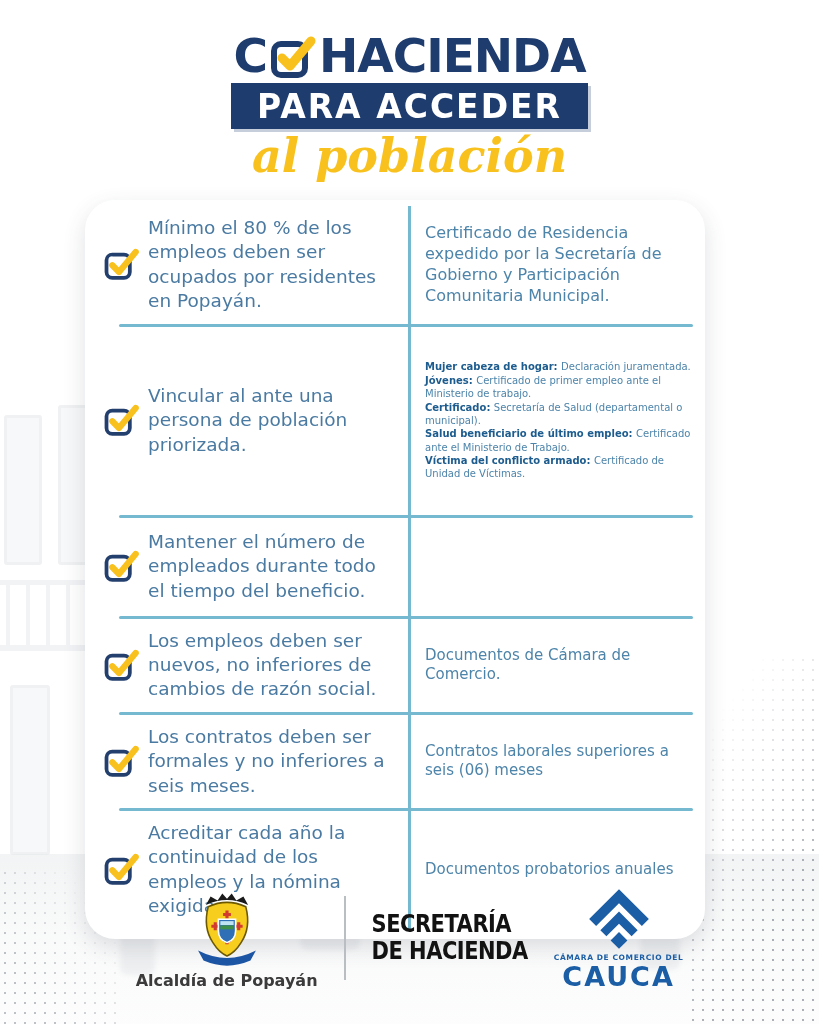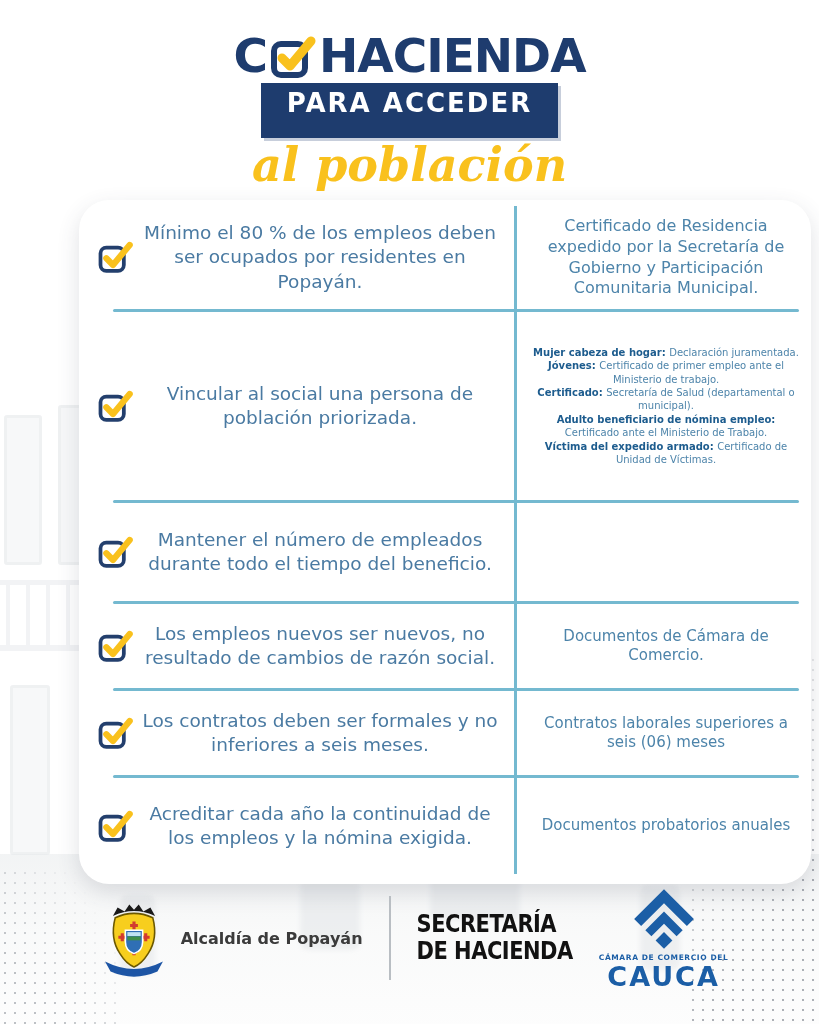--- a/index.html
+++ b/index.html
@@ -36,8 +36,8 @@
     font-size:47px;font-weight:800;letter-spacing:-1px;color:var(--navy);line-height:1;}
   .title-check{width:46px;height:46px;margin:0 1px;position:relative;top:1px;}
   .banner{display:inline-block;margin-top:4px;background:var(--navy);color:#fff;
-    font-size:26px;font-weight:800;letter-spacing:2px;line-height:1;
-    padding:7px 26px 22px;box-shadow:3px 3px 0 rgba(30,60,110,.25);}
+    font-size:33px;font-weight:800;letter-spacing:2px;line-height:1;
+    padding:7px 26px 6px;box-shadow:3px 3px 0 rgba(30,60,110,.25);}
   .script{margin-top:2px;color:var(--yellow);font-family:"DejaVu Serif","Liberation Serif",serif;
     font-style:italic;font-weight:700;font-size:46px;line-height:1.1;}
 

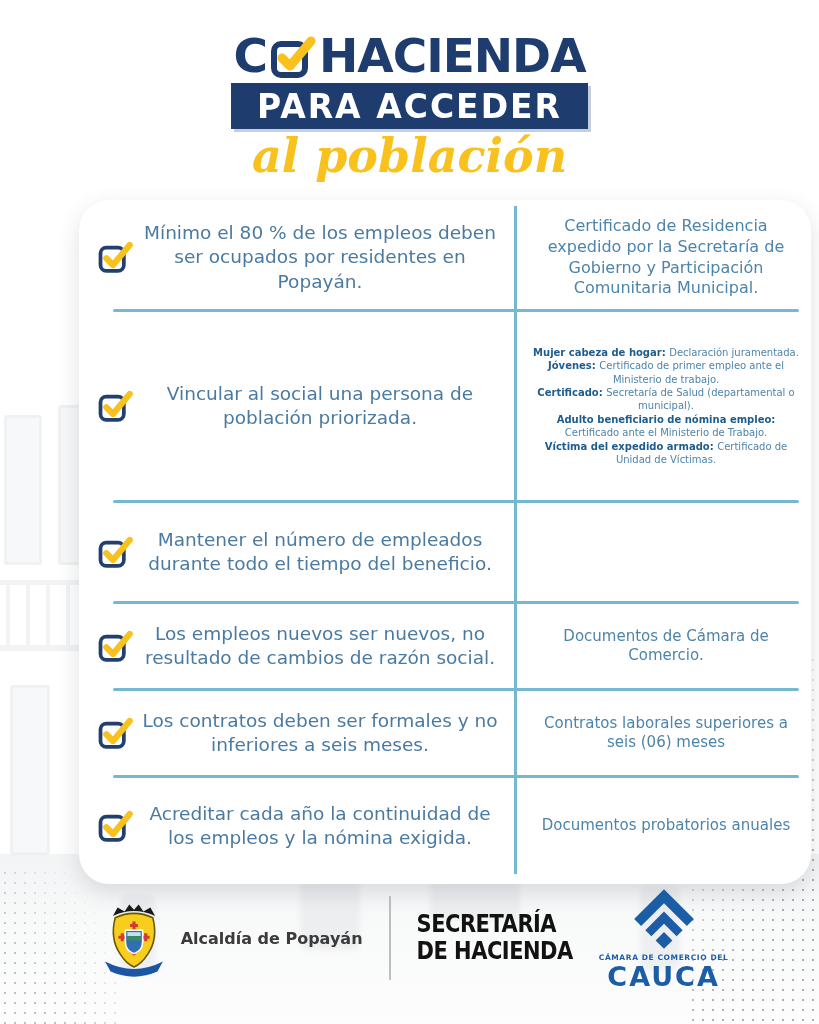--- a/index.html
+++ b/index.html
@@ -42,8 +42,8 @@
     font-style:italic;font-weight:700;font-size:46px;line-height:1.1;}
 
   
-  .card{position:absolute;left:79px;top:200px;width:732px;background:#fff;
-    border-radius:30px;box-shadow:0 8px 22px rgba(60,70,90,.16);padding:6px 0 10px;text-align:center;}
+  .card{position:absolute;left:85px;top:200px;width:620px;background:#fff;
+    border-radius:30px;box-shadow:0 8px 22px rgba(60,70,90,.16);padding:6px 0 10px;}
   .row{display:grid;grid-template-columns:63px 1fr 297px;align-items:stretch;}
   .row-1{min-height:100px;} .row-2{min-height:188px;} .row-3{min-height:98px;}
   .row-4{min-height:84px;} .row-5{min-height:84px;} .row-6{min-height:96px;}

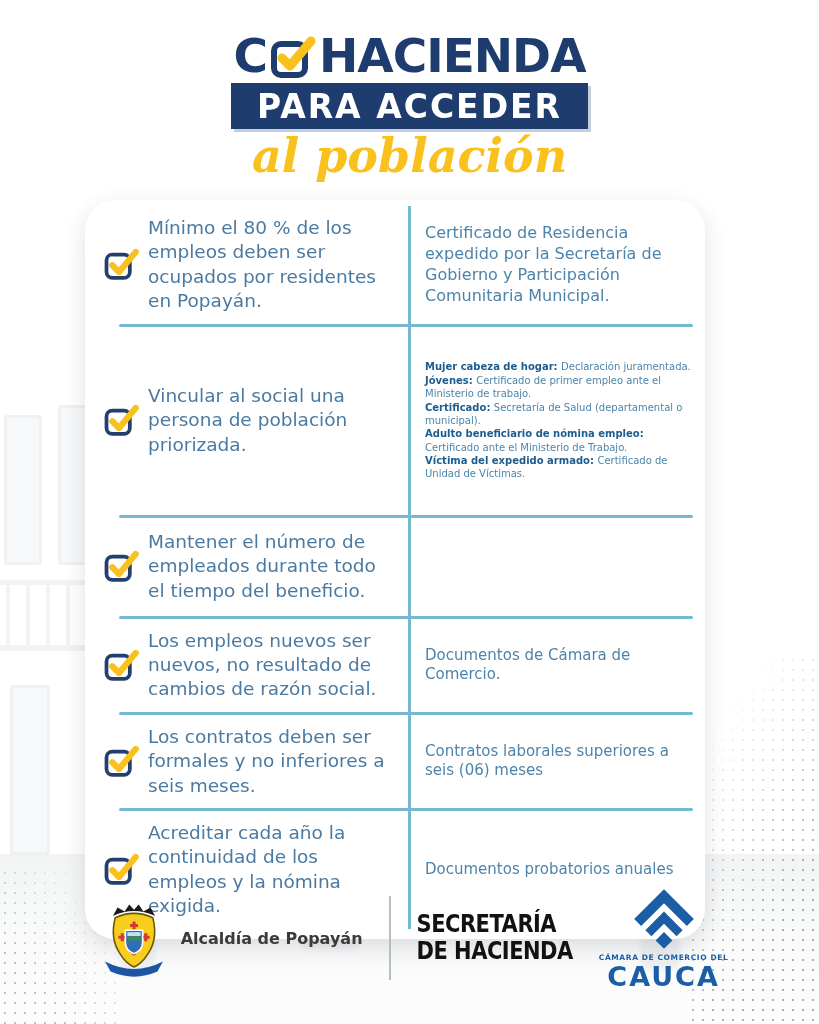--- a/index.html
+++ b/index.html
@@ -129,7 +129,7 @@
             <path d="M10 22 L18 30 L38 6" fill="none" stroke="#f9c11d" stroke-width="7.5" stroke-linecap="round" stroke-linejoin="round"></path>
           </svg>
         </div>
-        <div class="cond-cell">Vincular al social una persona de población priorizada.</div>
+        <div class="cond-cell">Vincular al ante una persona de población priorizada.</div>
         <div class="doc-cell doc-dense">
           <div class="seg"><b>Mujer cabeza de hogar: </b>Declaración juramentada.</div>
           <div class="seg"><b>Jóvenes: </b>Certificado de primer empleo ante el Ministerio de trabajo.</div>

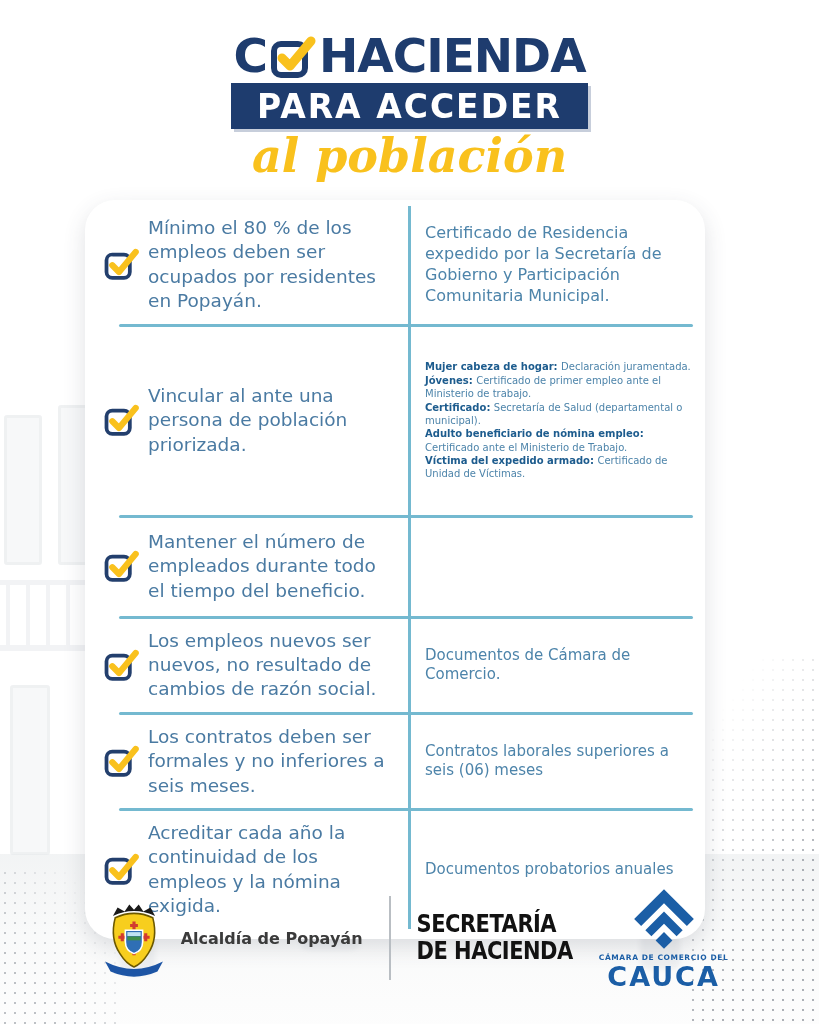--- a/index.html
+++ b/index.html
@@ -134,7 +134,7 @@
           <div class="seg"><b>Mujer cabeza de hogar: </b>Declaración juramentada.</div>
           <div class="seg"><b>Jóvenes: </b>Certificado de primer empleo ante el Ministerio de trabajo.</div>
           <div class="seg"><b>Certificado: </b>Secretaría de Salud (departamental o municipal).</div>
-          <div class="seg"><b>Adulto beneficiario de nómina empleo: </b>Certificado ante el Ministerio de Trabajo.</div>
+          <div class="seg"><b>Salud beneficiario de último empleo: </b>Certificado ante el Ministerio de Trabajo.</div>
           <div class="seg"><b>Víctima del expedido armado: </b>Certificado de Unidad de Víctimas.</div>
         </div>
       </div>

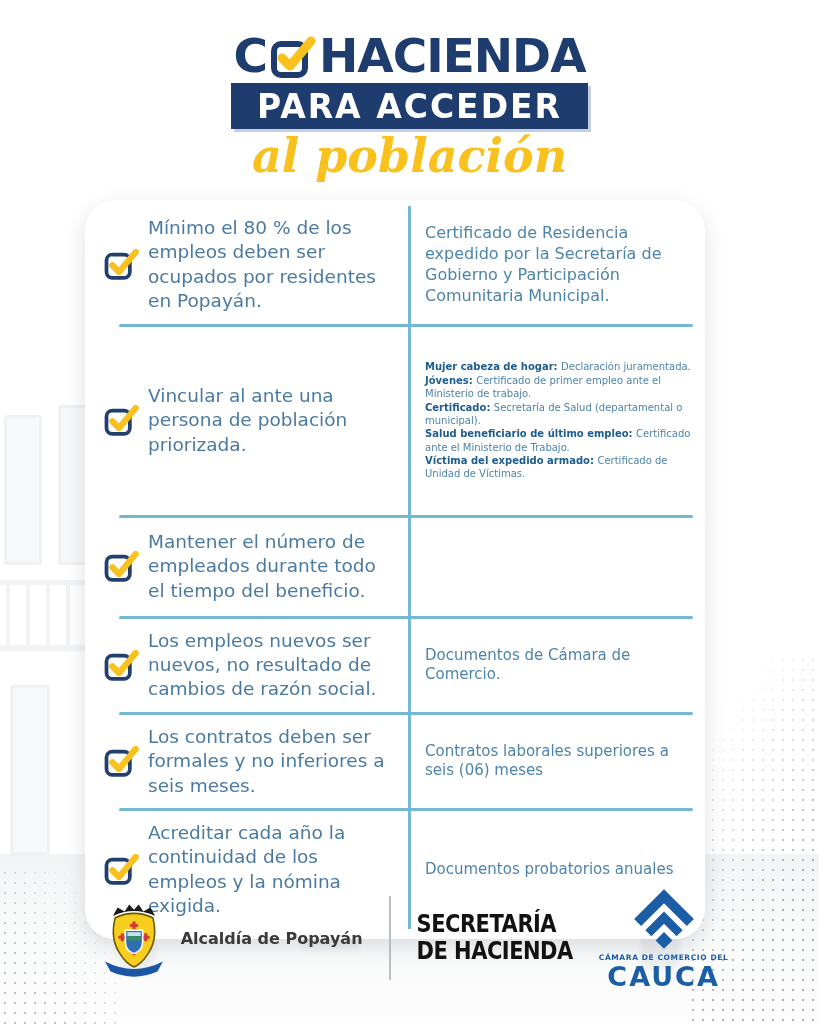--- a/index.html
+++ b/index.html
@@ -135,7 +135,7 @@
           <div class="seg"><b>Jóvenes: </b>Certificado de primer empleo ante el Ministerio de trabajo.</div>
           <div class="seg"><b>Certificado: </b>Secretaría de Salud (departamental o municipal).</div>
           <div class="seg"><b>Salud beneficiario de último empleo: </b>Certificado ante el Ministerio de Trabajo.</div>
-          <div class="seg"><b>Víctima del expedido armado: </b>Certificado de Unidad de Víctimas.</div>
+          <div class="seg"><b>Víctima del conflicto armado: </b>Certificado de Unidad de Víctimas.</div>
         </div>
       </div>
       <div class="hline"></div>

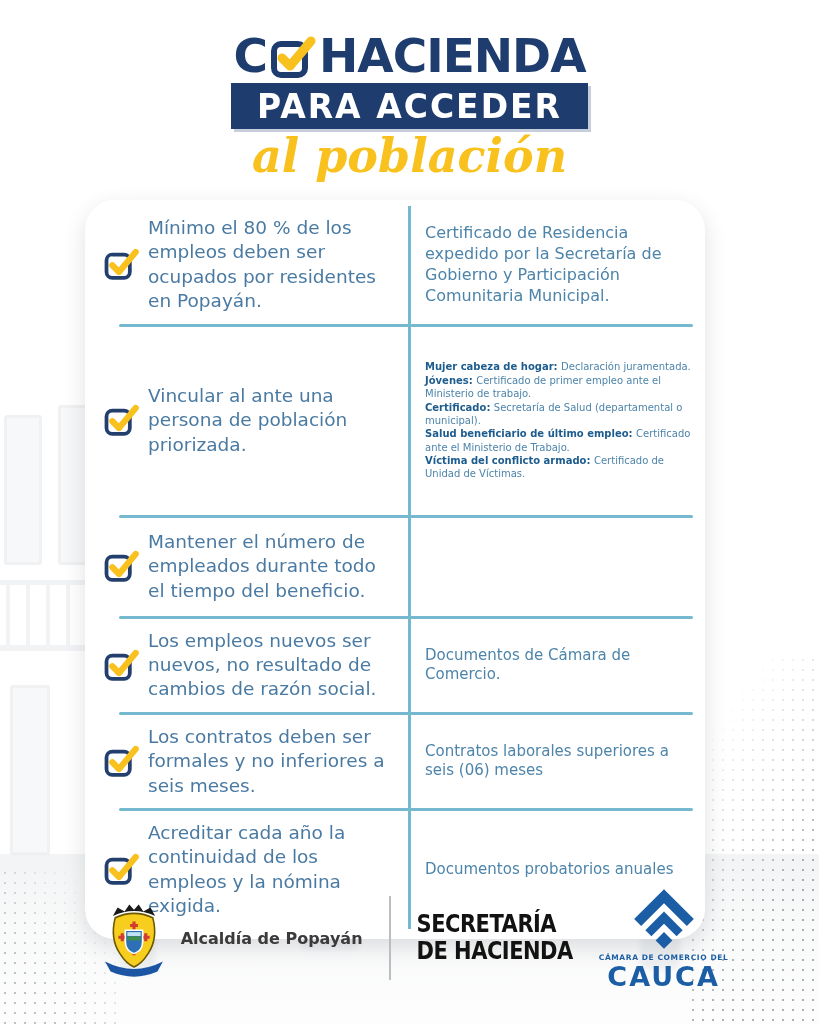--- a/index.html
+++ b/index.html
@@ -157,7 +157,7 @@
             <path d="M10 22 L18 30 L38 6" fill="none" stroke="#f9c11d" stroke-width="7.5" stroke-linecap="round" stroke-linejoin="round"></path>
           </svg>
         </div>
-        <div class="cond-cell">Los empleos nuevos ser nuevos, no resultado de cambios de razón social.</div>
+        <div class="cond-cell">Los empleos deben ser nuevos, no inferiores de cambios de razón social.</div>
         <div class="doc-cell doc-small">Documentos de Cámara de Comercio.</div>
       </div>
       <div class="hline"></div>

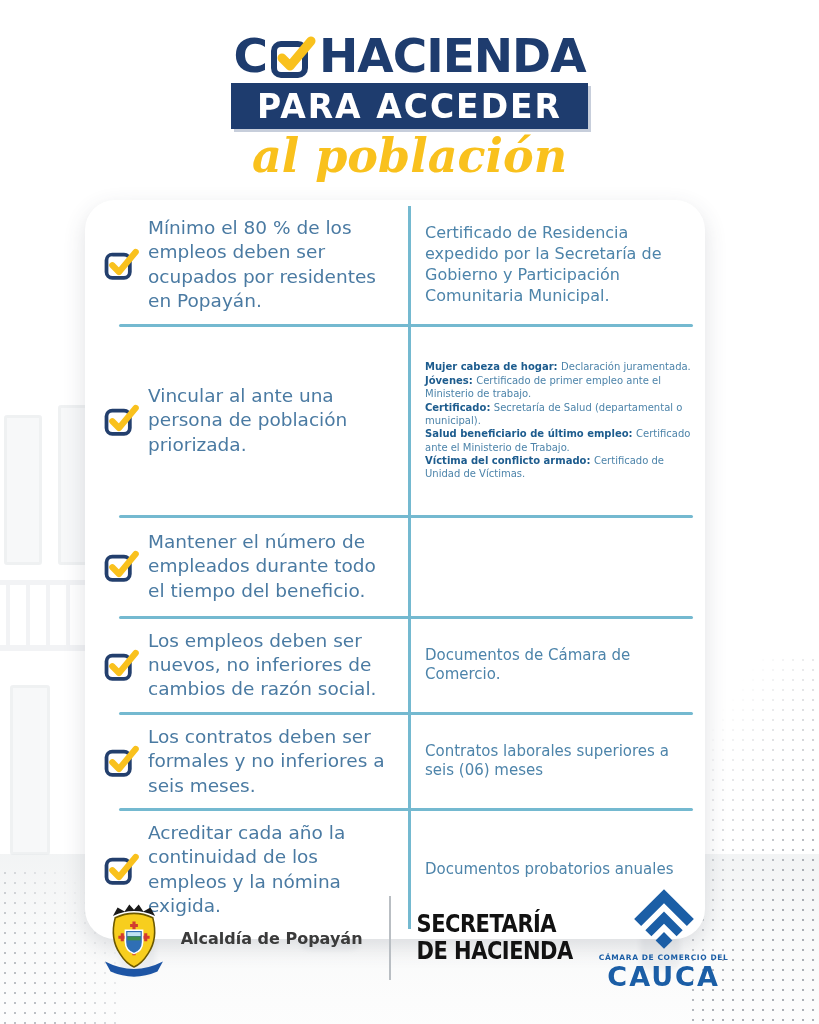--- a/index.html
+++ b/index.html
@@ -62,7 +62,7 @@
   
   .footer{position:absolute;left:0;top:876px;width:819px;height:124px;
     display:flex;justify-content:center;align-items:center;gap:26px;}
-  .alcaldia{display:flex;flex-direction:row;align-items:center;gap:4px;}
+  .alcaldia{display:flex;flex-direction:column;align-items:center;gap:4px;}
   .alcaldia-label{font-size:16px;font-weight:700;color:#3b3b3b;}
   .vdiv{width:2px;height:84px;background:#b9bec3;}
   .secretaria{color:#121212;font-weight:800;font-size:21px;line-height:1.08;

